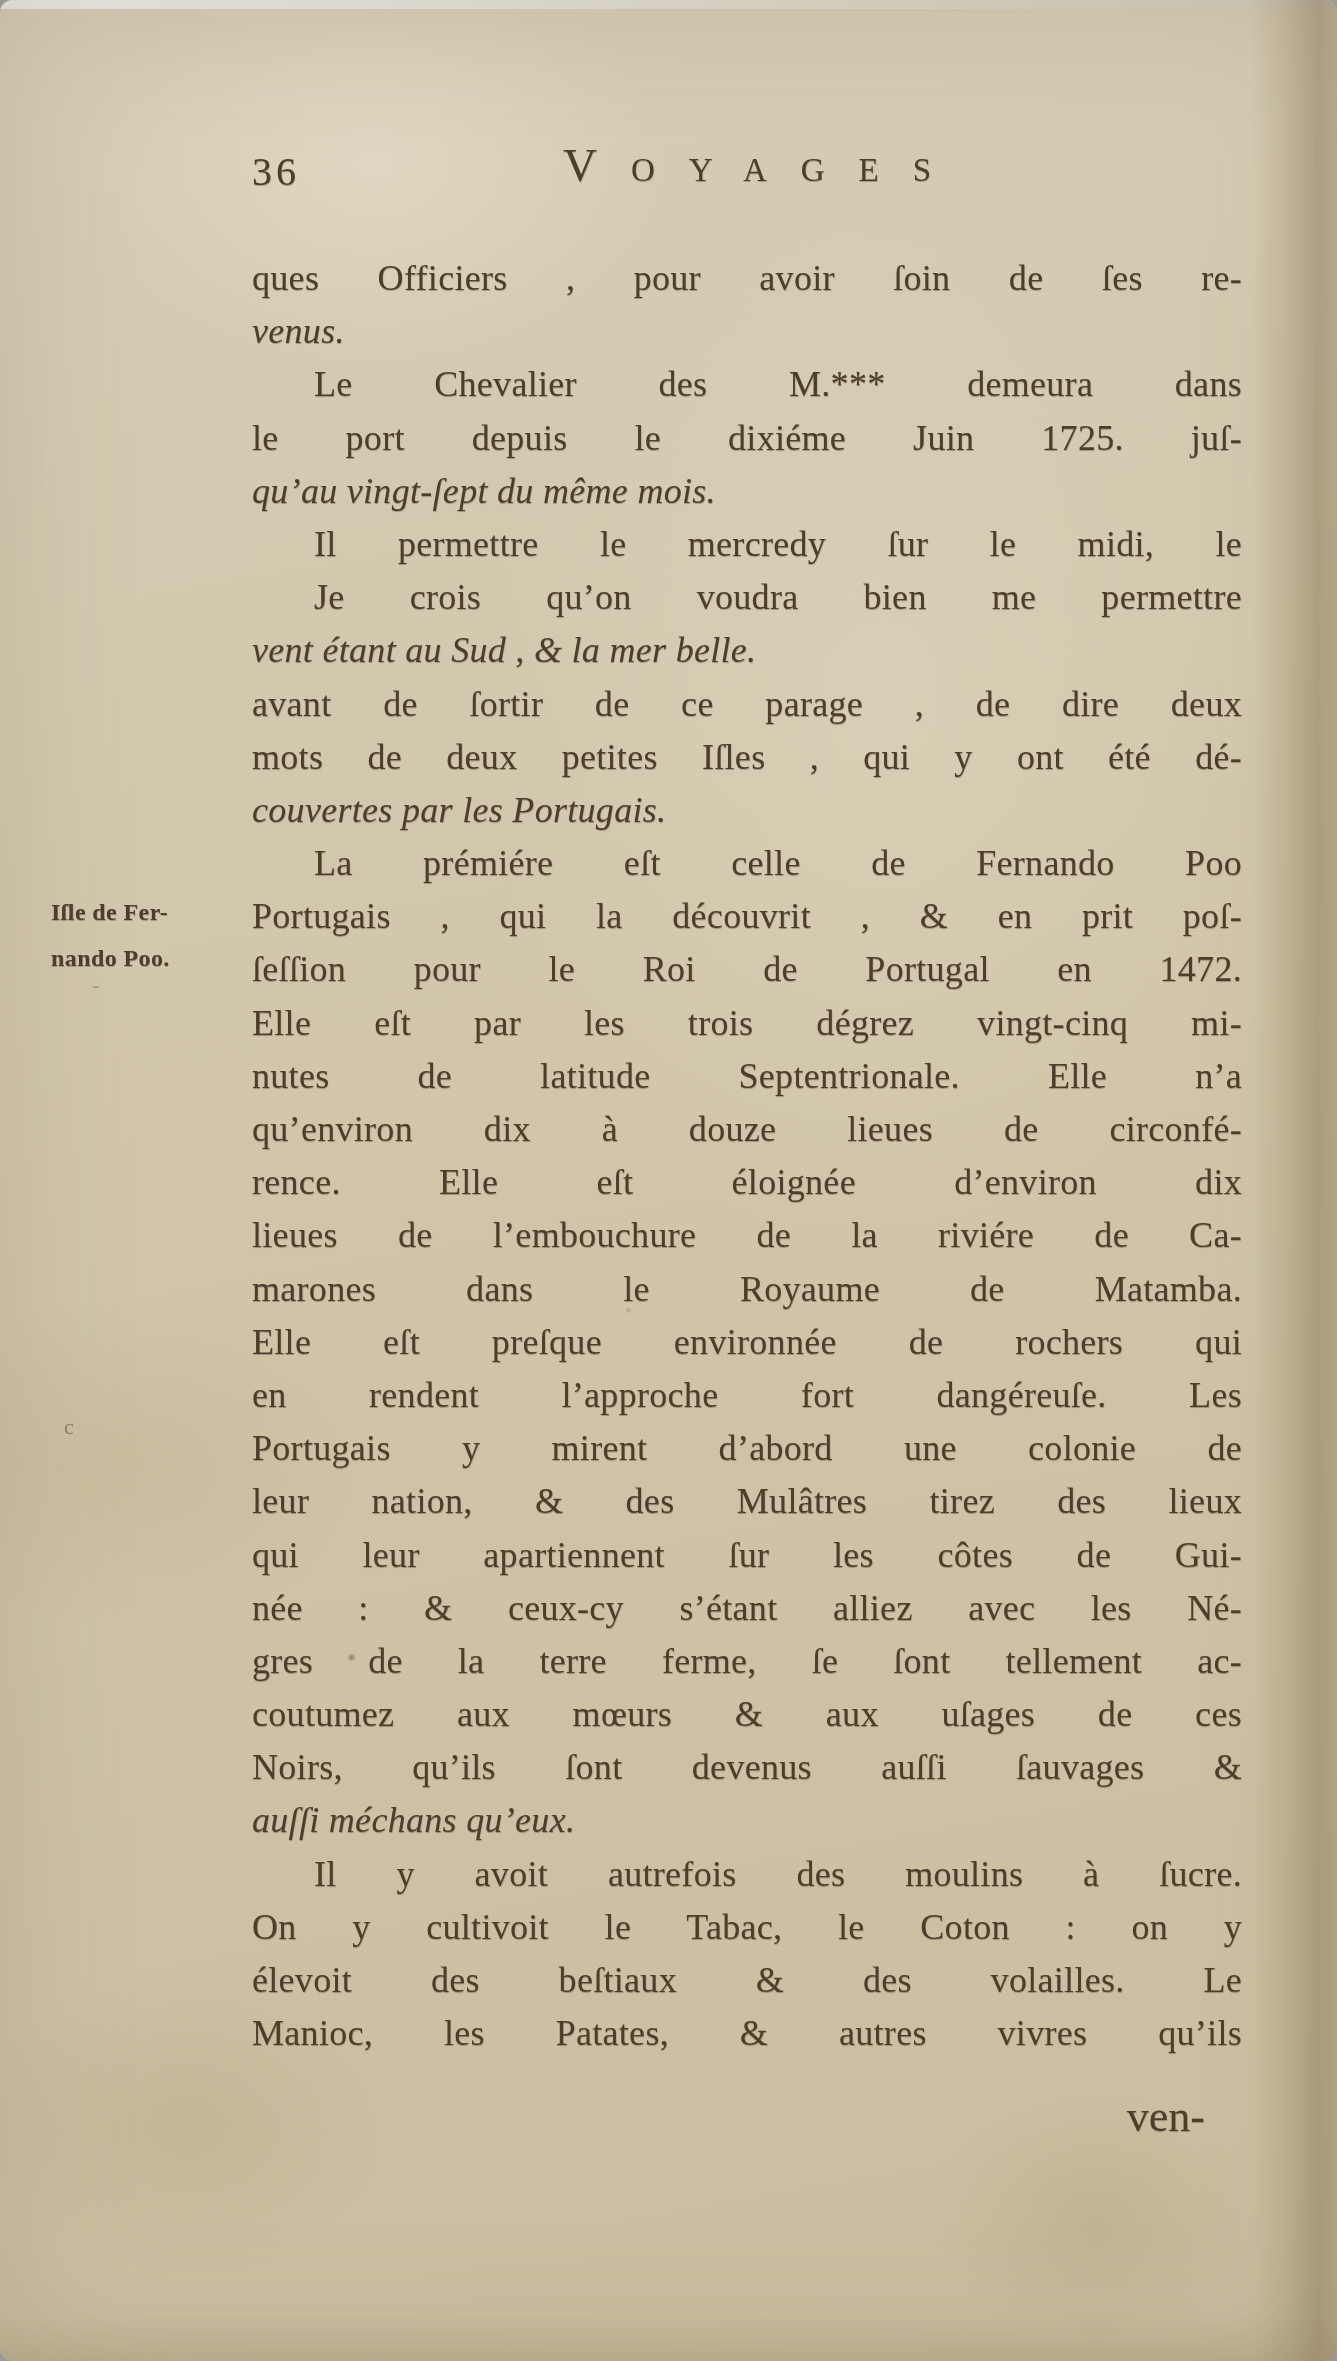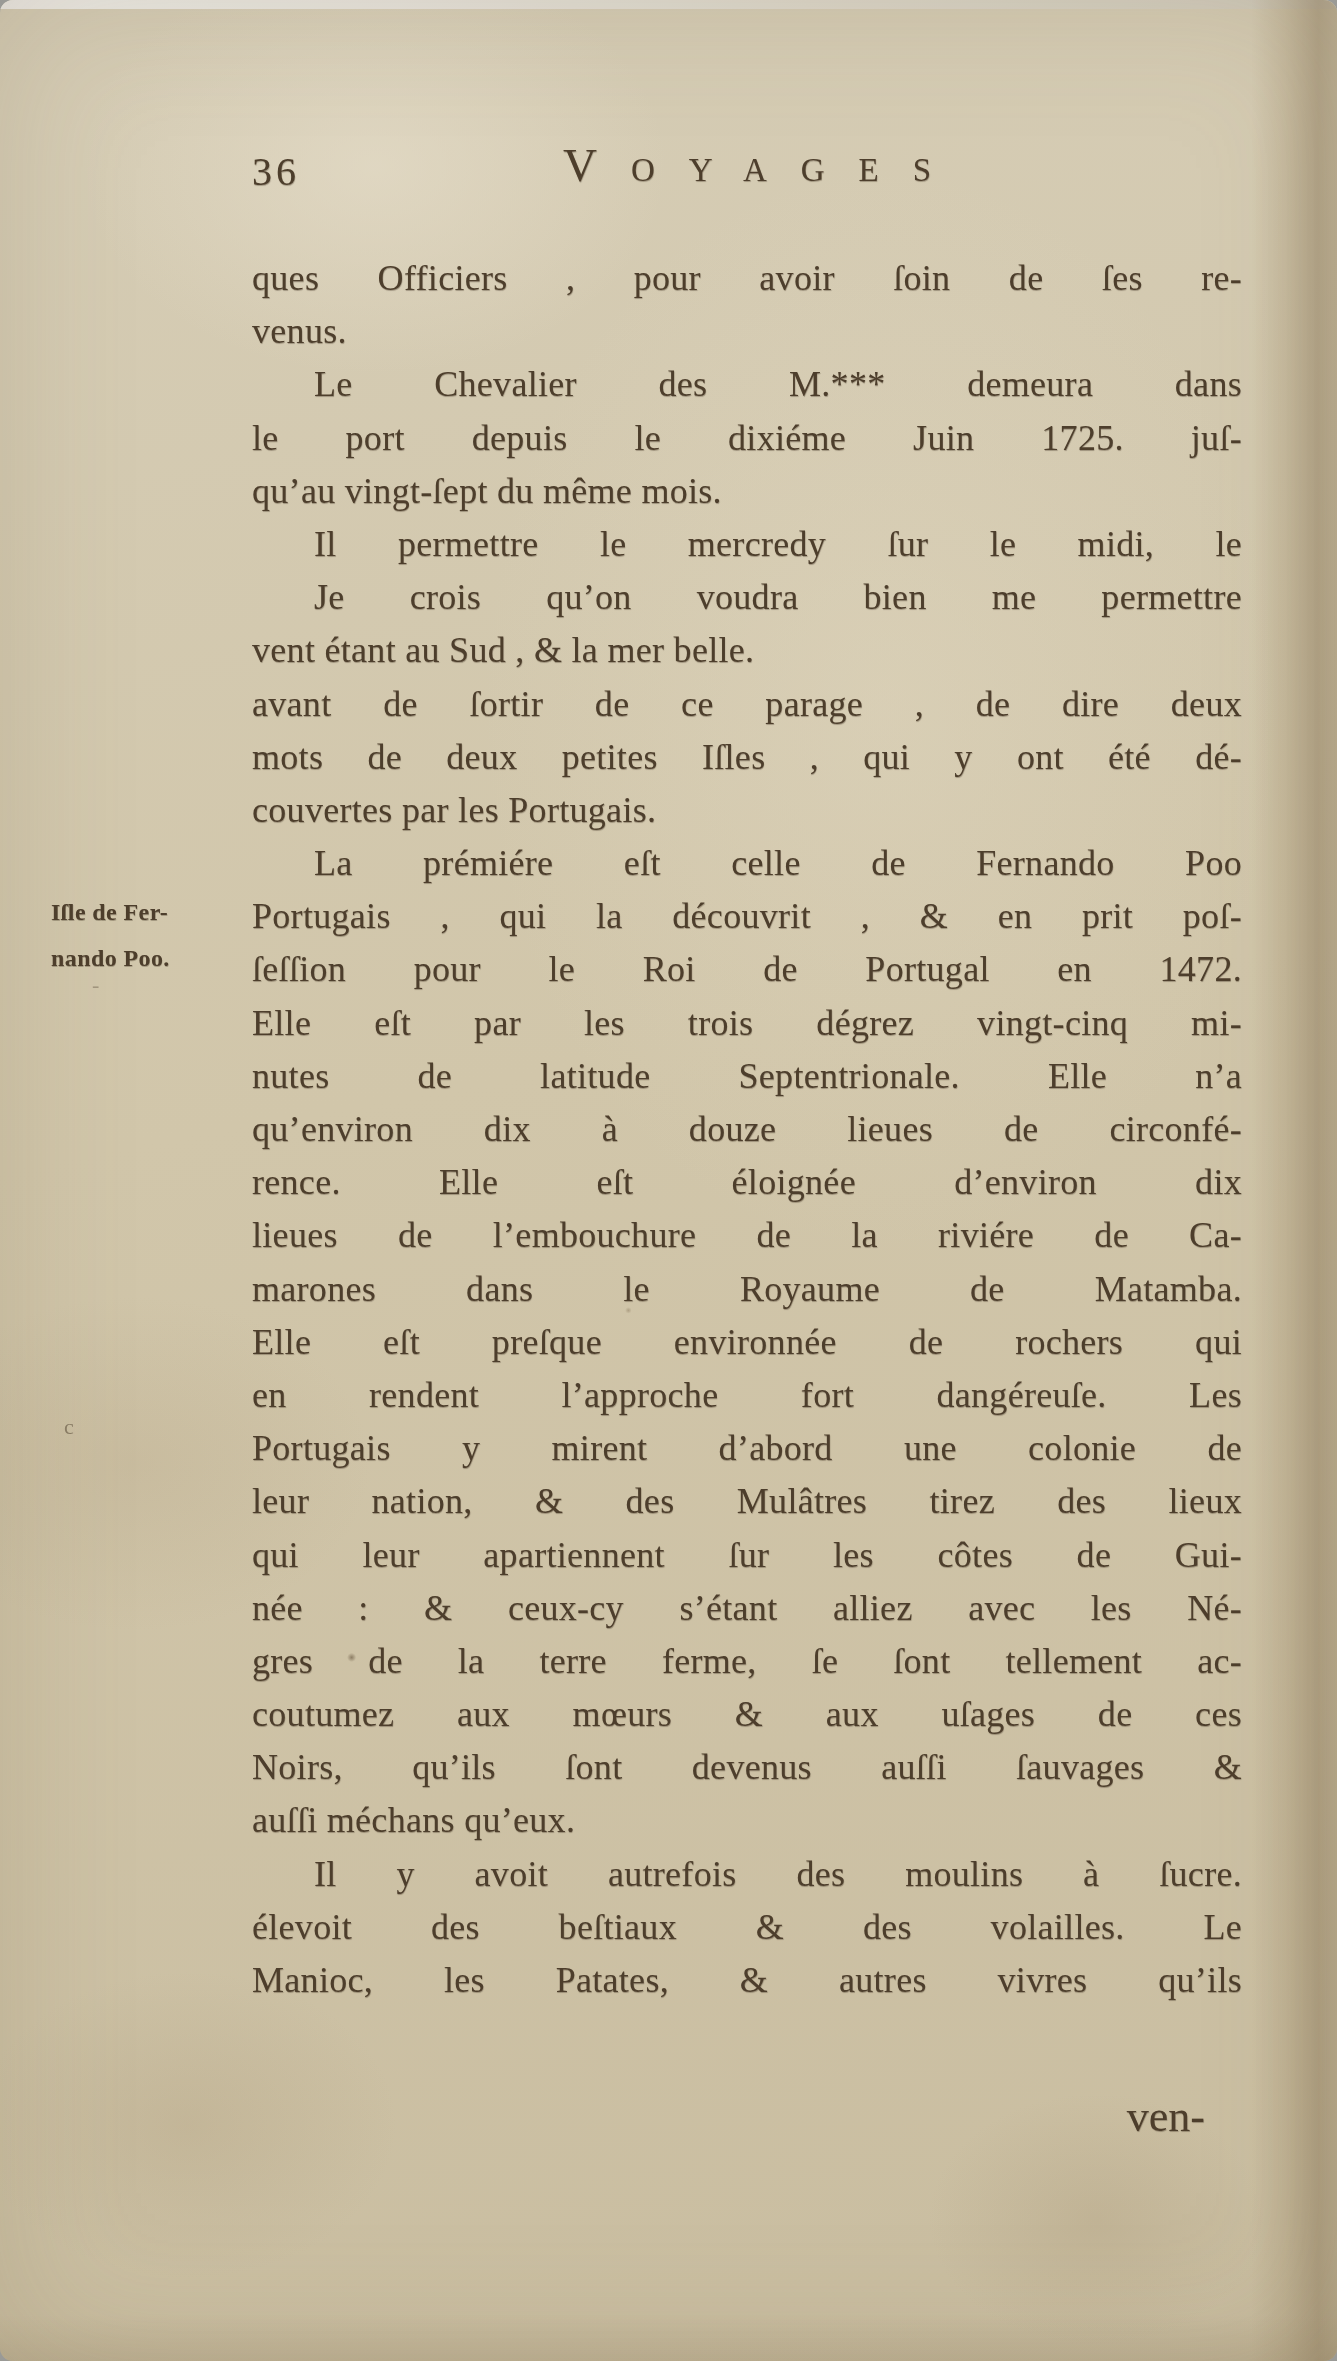--- a/index.html
+++ b/index.html
@@ -76,7 +76,7 @@
     text-align:justify;text-align-last:justify;text-justify:inter-word;
     text-shadow:.4px .6px .7px rgba(60,45,30,.34);
   }
-  .line.ragged{text-align-last:left;}
+  .line.ragged{text-align-last:left;font-style:italic;}
   .line.indent{text-indent:62px;}
 
   

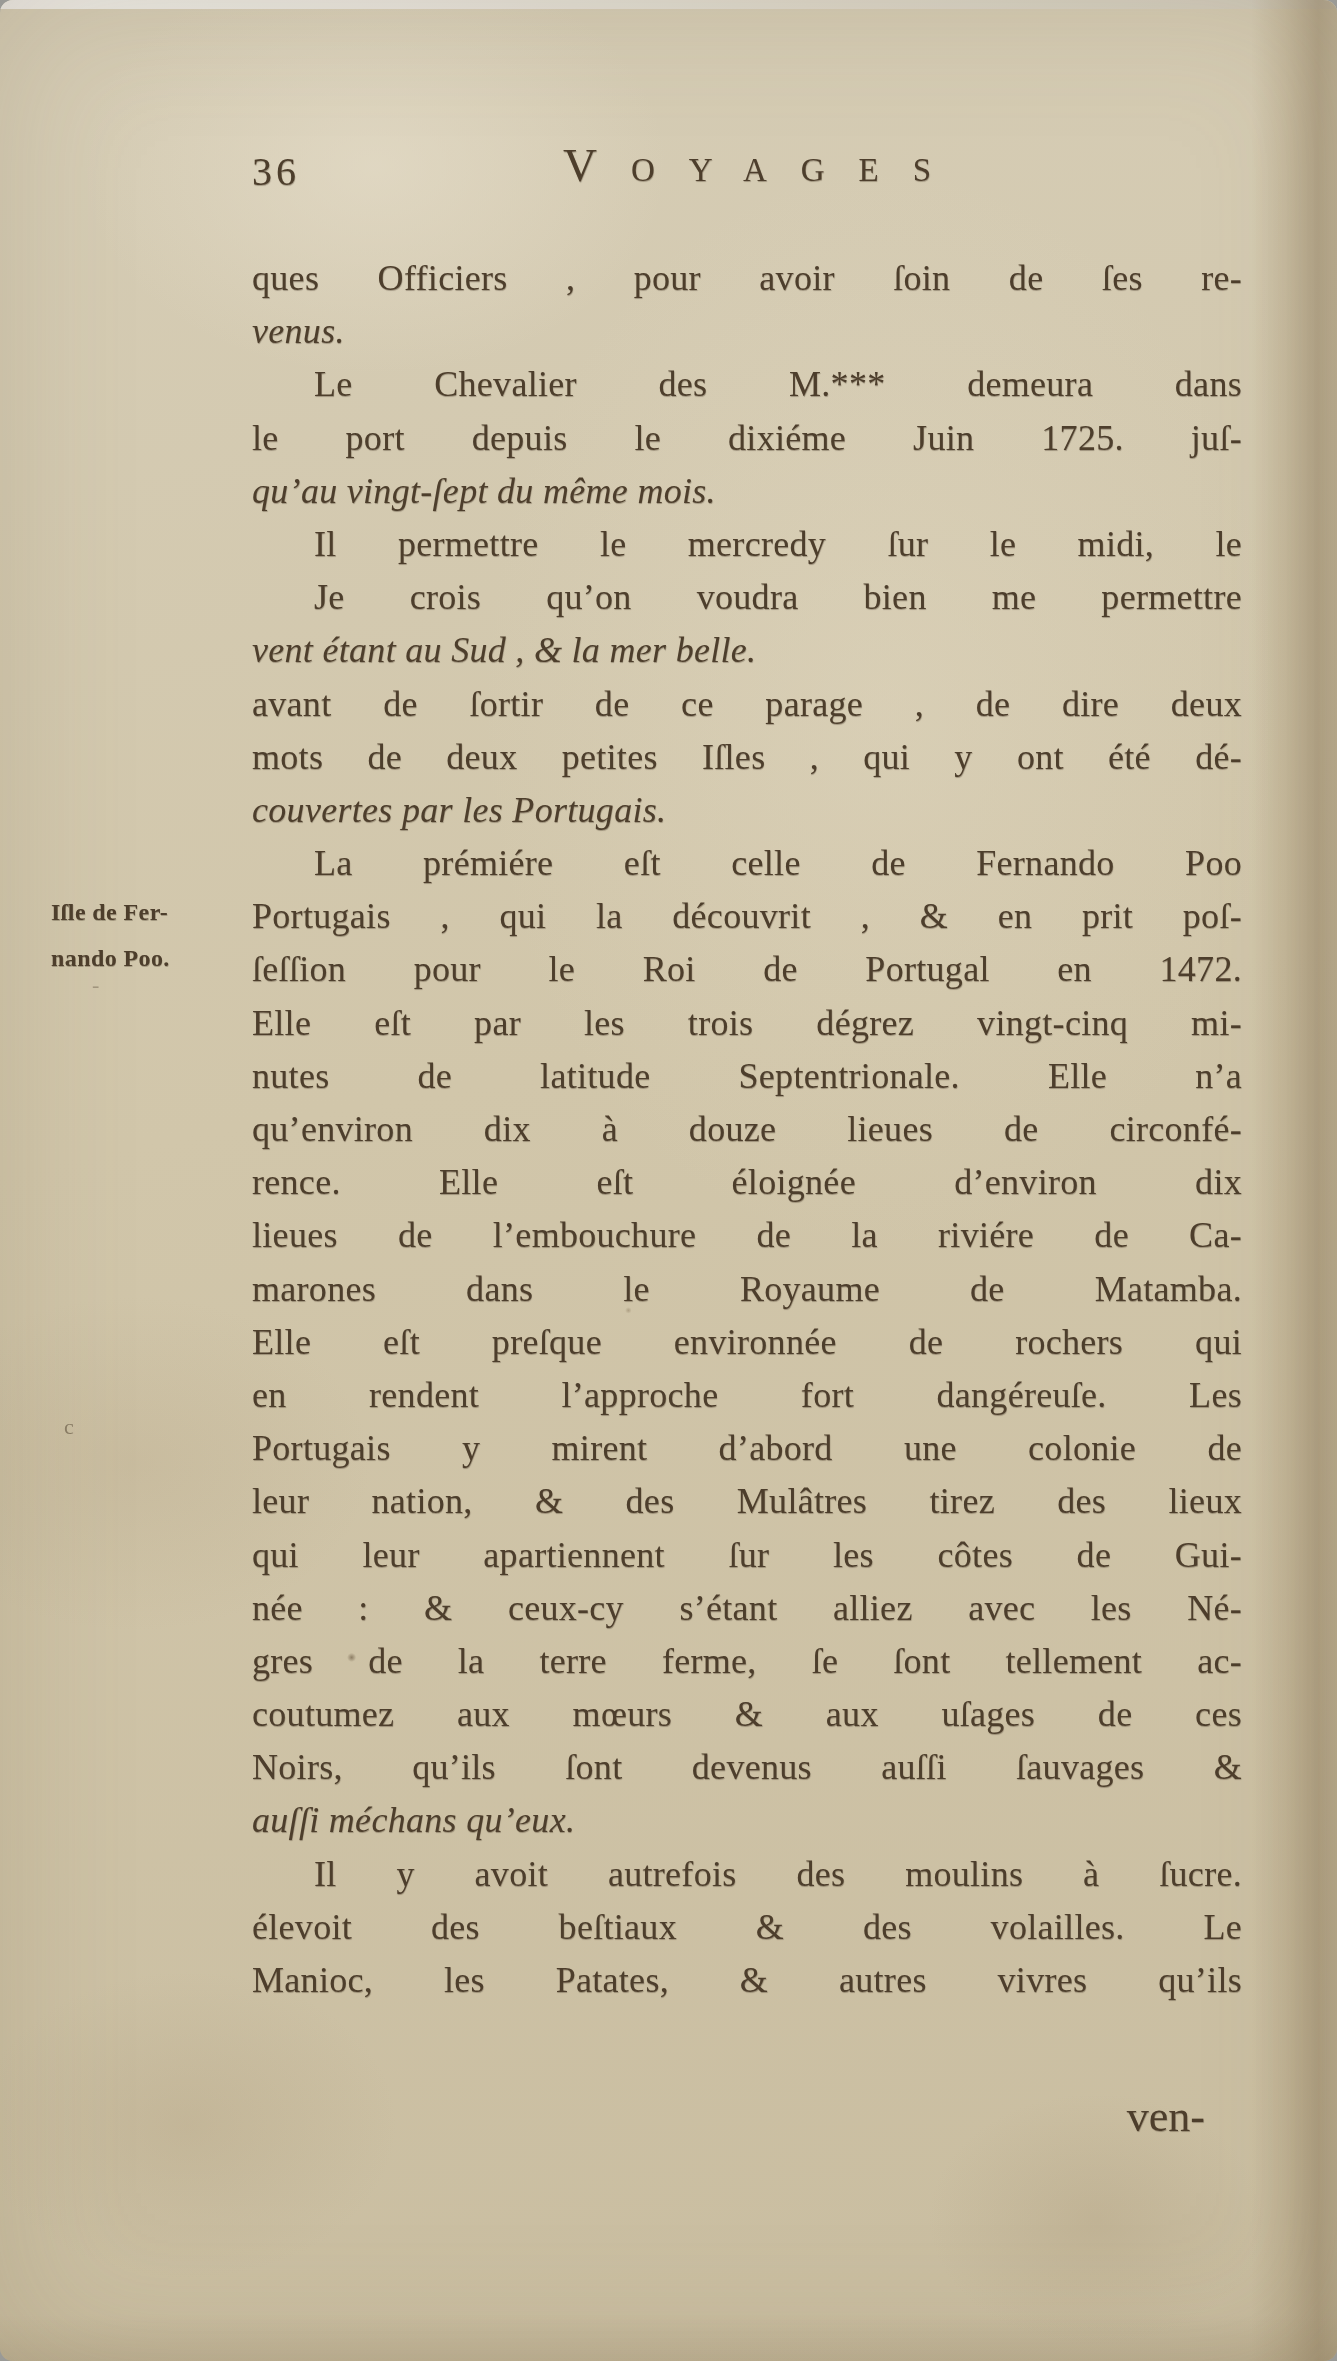--- a/index.html
+++ b/index.html
@@ -150,6 +150,7 @@
       <div class="line">Noirs, qu’ils ſont devenus auſſi ſauvages &amp;</div>
       <div class="line ragged">auſſi méchans qu’eux.</div>
       <div class="line indent">Il y avoit autrefois des moulins à ſucre.</div>
+      <div class="line">On y cultivoit le Tabac, le Coton : on y</div>
       <div class="line">élevoit des beſtiaux &amp; des volailles. Le</div>
       <div class="line">Manioc, les Patates, &amp; autres vivres qu’ils</div>
     </main>

